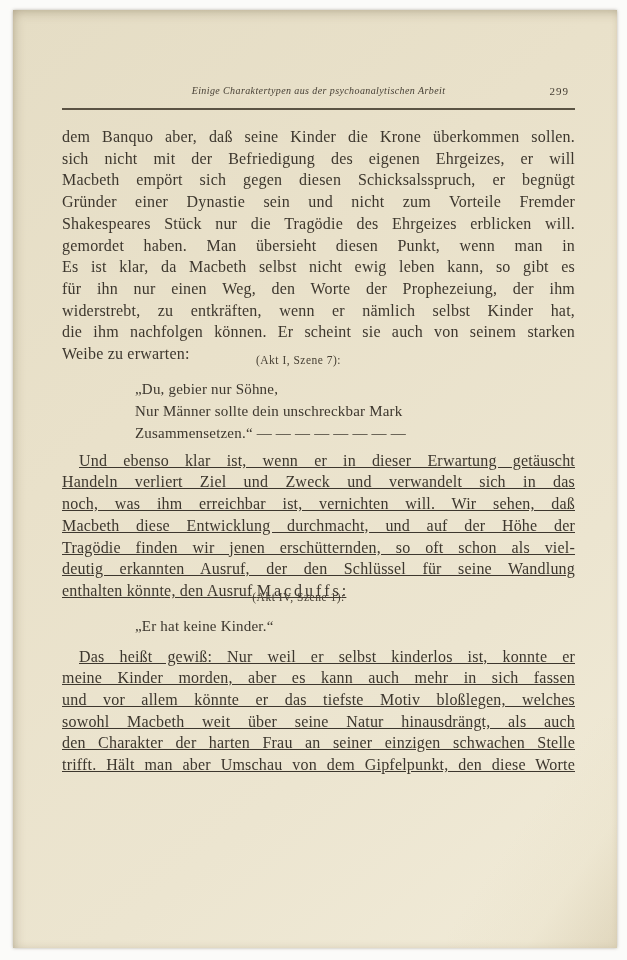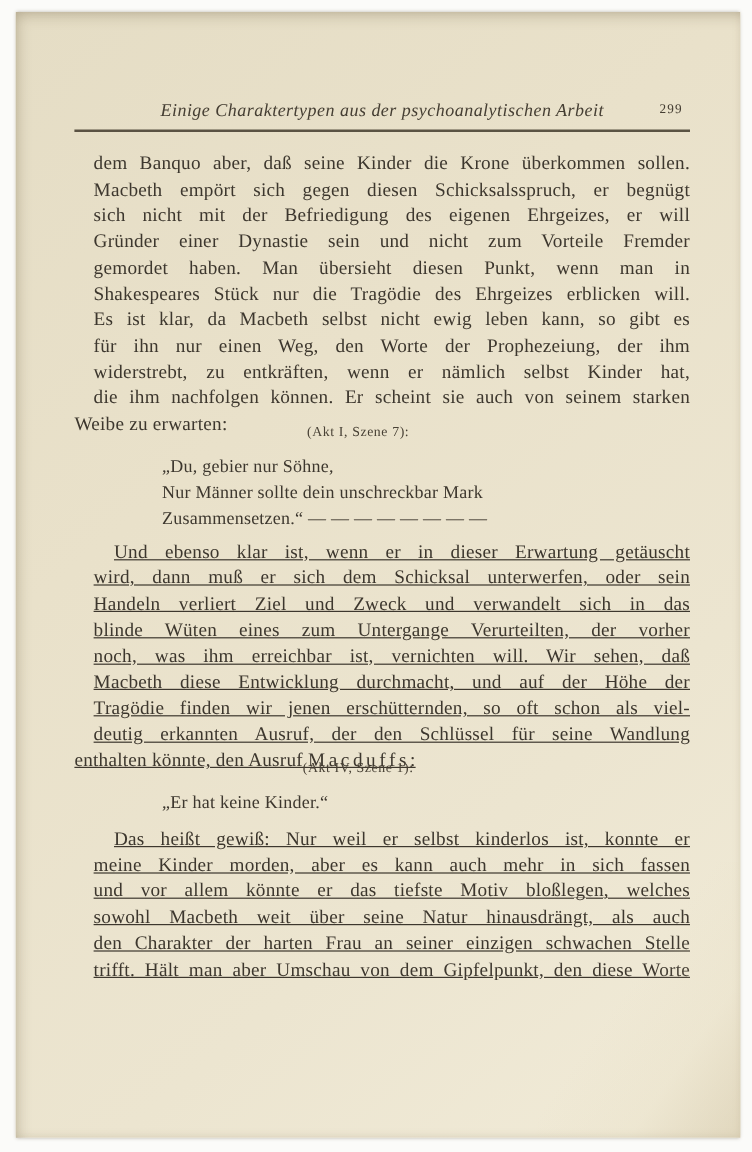--- a/index.html
+++ b/index.html
@@ -35,7 +35,7 @@
   .header { position: relative; height: 20px; color: #453e33; }
   .running-title {
     display: block; text-align: center;
-    font-style: italic; font-size: 15px; letter-spacing: 0.4px;
+    font-style: italic; font-size: 10px; letter-spacing: 0.4px;
   }
   .page-number {
     position: absolute; right: 6px; top: 0;

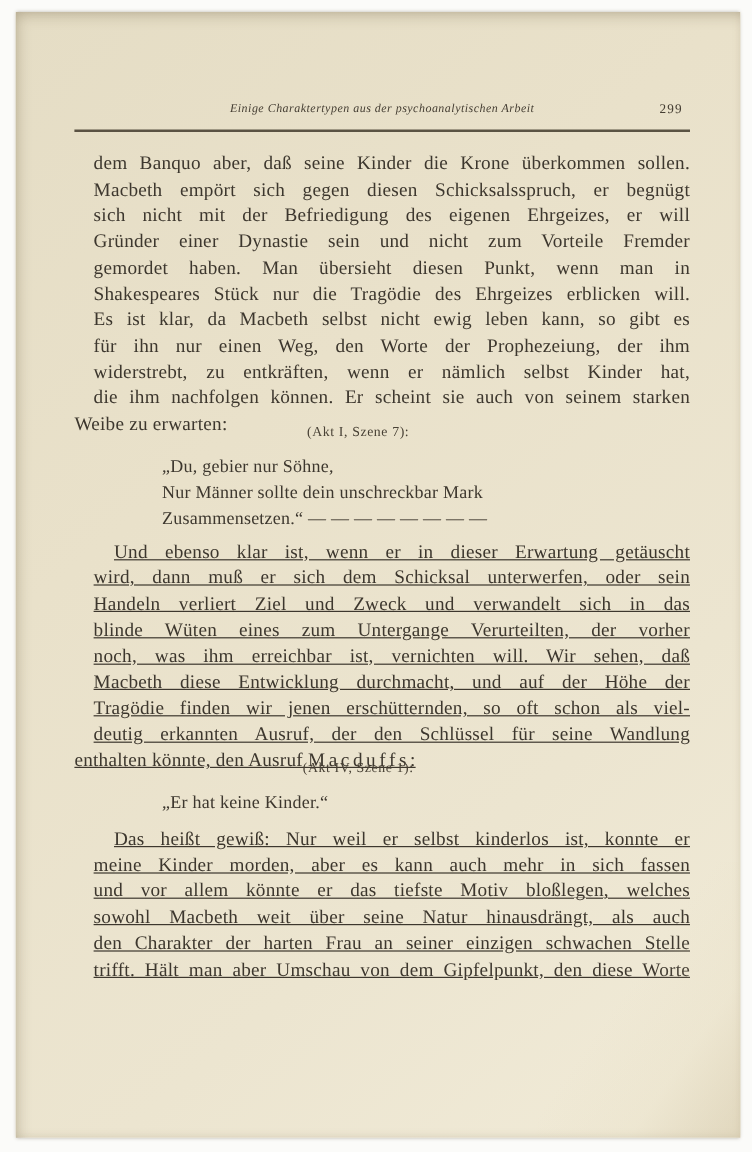--- a/index.html
+++ b/index.html
@@ -48,7 +48,7 @@
   .body-text { margin-top: 16px; color: #3d372e; font-size: 16px; letter-spacing: 0.2px; }
 
   .paragraph { line-height: 21.7px; }
-  .paragraph .line.just { text-align: justify; text-align-last: justify; margin-left: 16px; }
+  .paragraph .line.just { text-align: justify; text-align-last: justify; }
   .paragraph .line.indent { text-indent: 17px; }
 
   .stage {

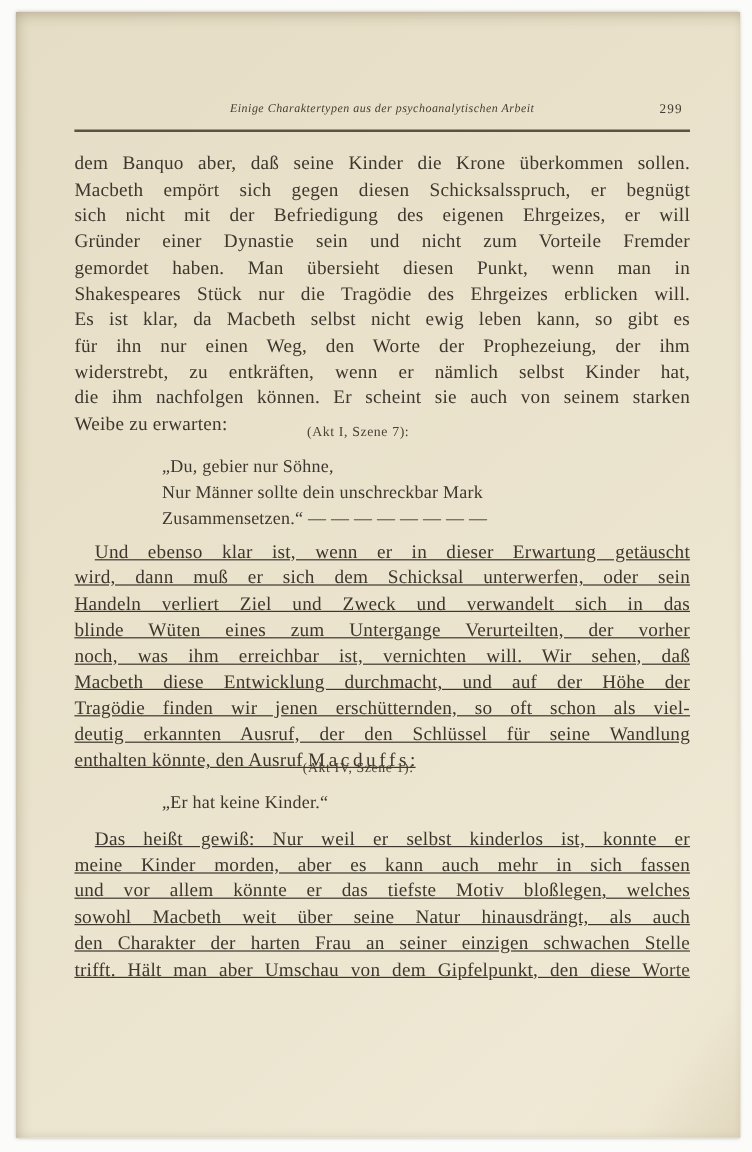--- a/index.html
+++ b/index.html
@@ -82,8 +82,8 @@
       <div class="body-text" id="content-root">
           <div class="paragraph">
             <div class="line just">dem Banquo aber, daß seine Kinder die Krone überkommen sollen.</div>
+            <div class="line just">sich nicht mit der Befriedigung des eigenen Ehrgeizes, er will</div>
             <div class="line just">Macbeth empört sich gegen diesen Schicksalsspruch, er begnügt</div>
-            <div class="line just">sich nicht mit der Befriedigung des eigenen Ehrgeizes, er will</div>
             <div class="line just">Gründer einer Dynastie sein und nicht zum Vorteile Fremder</div>
             <div class="line just">gemordet haben. Man übersieht diesen Punkt, wenn man in</div>
             <div class="line just">Shakespeares Stück nur die Tragödie des Ehrgeizes erblicken will.</div>

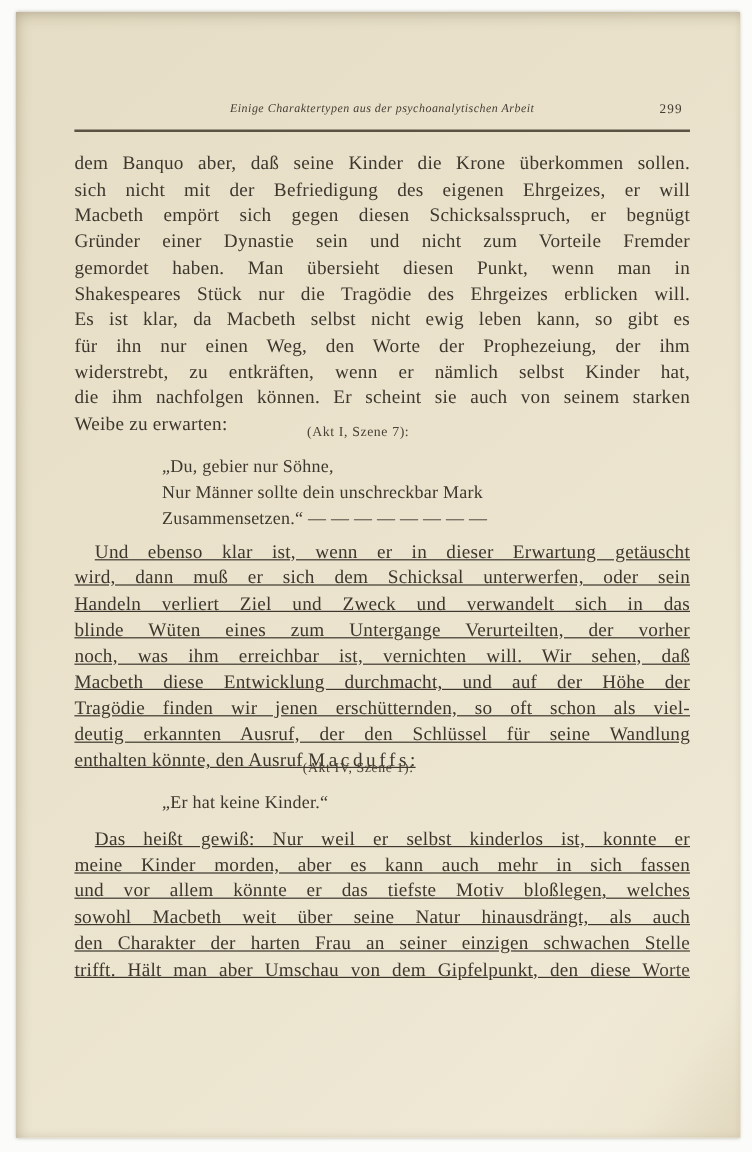--- a/index.html
+++ b/index.html
@@ -85,8 +85,8 @@
             <div class="line just">sich nicht mit der Befriedigung des eigenen Ehrgeizes, er will</div>
             <div class="line just">Macbeth empört sich gegen diesen Schicksalsspruch, er begnügt</div>
             <div class="line just">Gründer einer Dynastie sein und nicht zum Vorteile Fremder</div>
+            <div class="line just">Shakespeares Stück nur die Tragödie des Ehrgeizes erblicken will.</div>
             <div class="line just">gemordet haben. Man übersieht diesen Punkt, wenn man in</div>
-            <div class="line just">Shakespeares Stück nur die Tragödie des Ehrgeizes erblicken will.</div>
             <div class="line just">Es ist klar, da Macbeth selbst nicht ewig leben kann, so gibt es</div>
             <div class="line just">für ihn nur einen Weg, den Worte der Prophezeiung, der ihm</div>
             <div class="line just">widerstrebt, zu entkräften, wenn er nämlich selbst Kinder hat,</div>

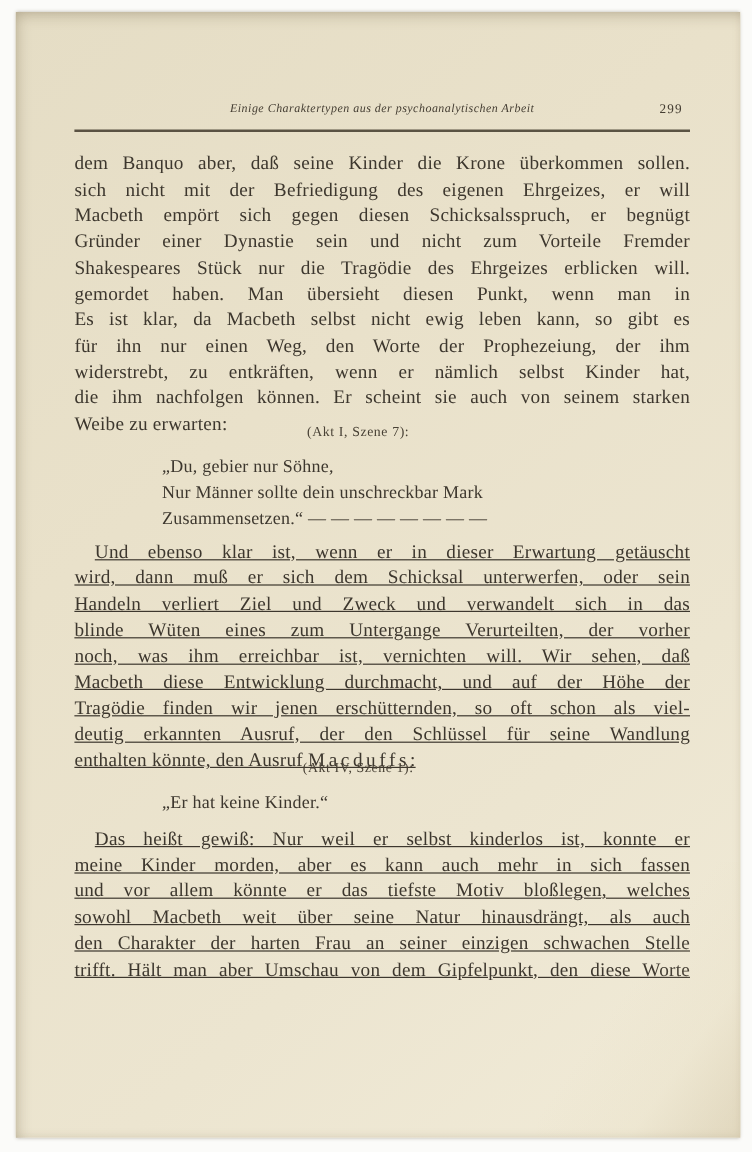--- a/index.html
+++ b/index.html
@@ -101,7 +101,6 @@
           </div>
           <div class="paragraph">
             <div class="line just indent">Und ebenso klar ist, wenn er in dieser Erwartung getäuscht</div>
-            <div class="line just">wird, dann muß er sich dem Schicksal unterwerfen, oder sein</div>
             <div class="line just">Handeln verliert Ziel und Zweck und verwandelt sich in das</div>
             <div class="line just">blinde Wüten eines zum Untergange Verurteilten, der vorher</div>
             <div class="line just">noch, was ihm erreichbar ist, vernichten will. Wir sehen, daß</div>

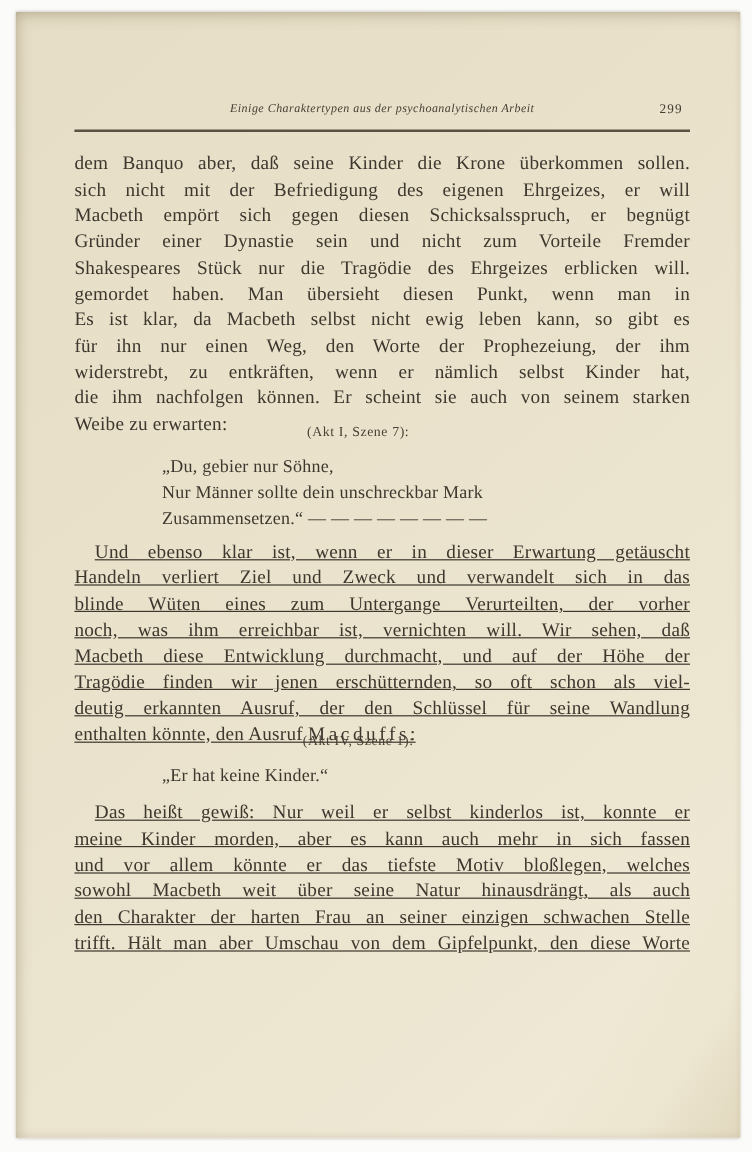--- a/index.html
+++ b/index.html
@@ -102,7 +102,6 @@
           <div class="paragraph">
             <div class="line just indent">Und ebenso klar ist, wenn er in dieser Erwartung getäuscht</div>
             <div class="line just">Handeln verliert Ziel und Zweck und verwandelt sich in das</div>
-            <div class="line just">blinde Wüten eines zum Untergange Verurteilten, der vorher</div>
             <div class="line just">noch, was ihm erreichbar ist, vernichten will. Wir sehen, daß</div>
             <div class="line just">Macbeth diese Entwicklung durchmacht, und auf der Höhe der</div>
             <div class="line just">Tragödie finden wir jenen erschütternden, so oft schon als viel-</div>

